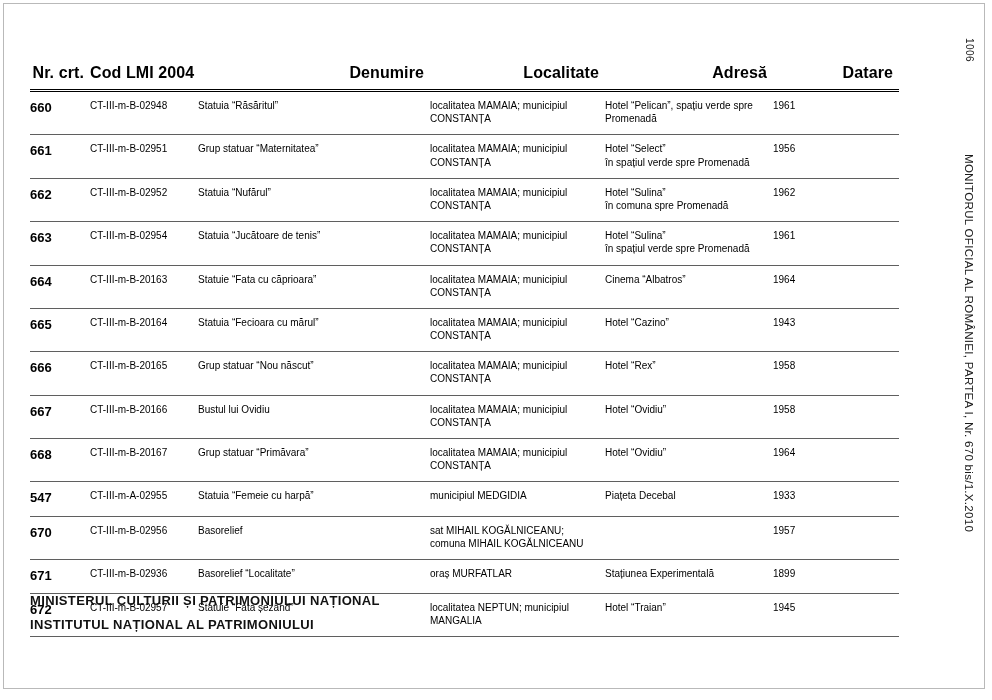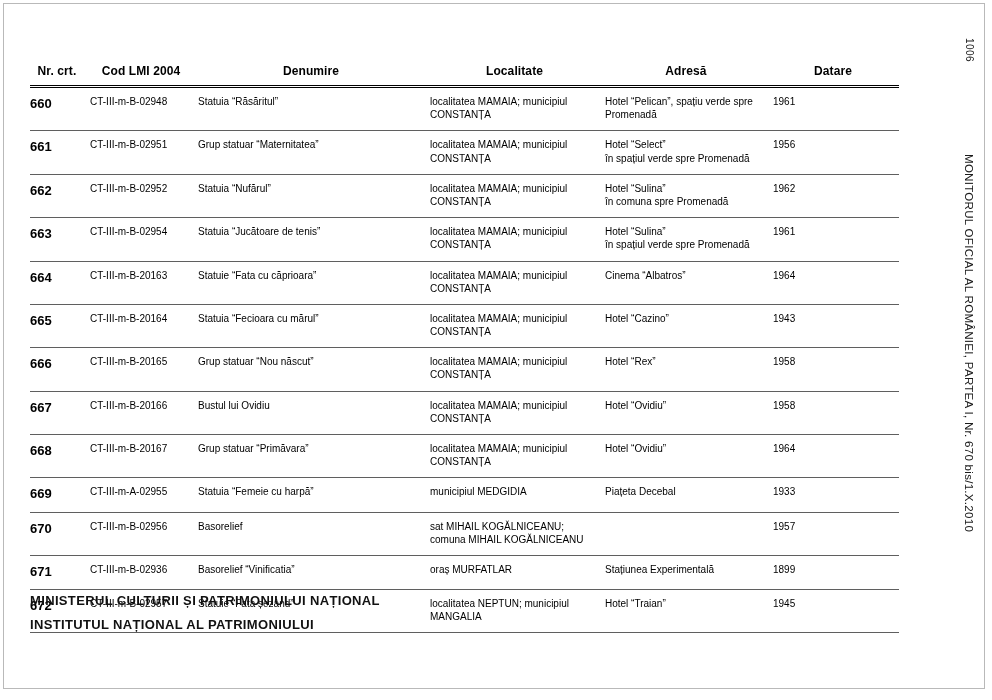--- a/index.html
+++ b/index.html
@@ -63,9 +63,9 @@
   table.doc-table col.c-dat     { width: 126px; }
 
   thead th {
-    font-size: 12px;
+    font-size: 16px;
     font-weight: bold;
-    text-align: center;
+    text-align: right;
     vertical-align: bottom;
     padding: 0 6px 7px 0;
     letter-spacing: 0.1px;

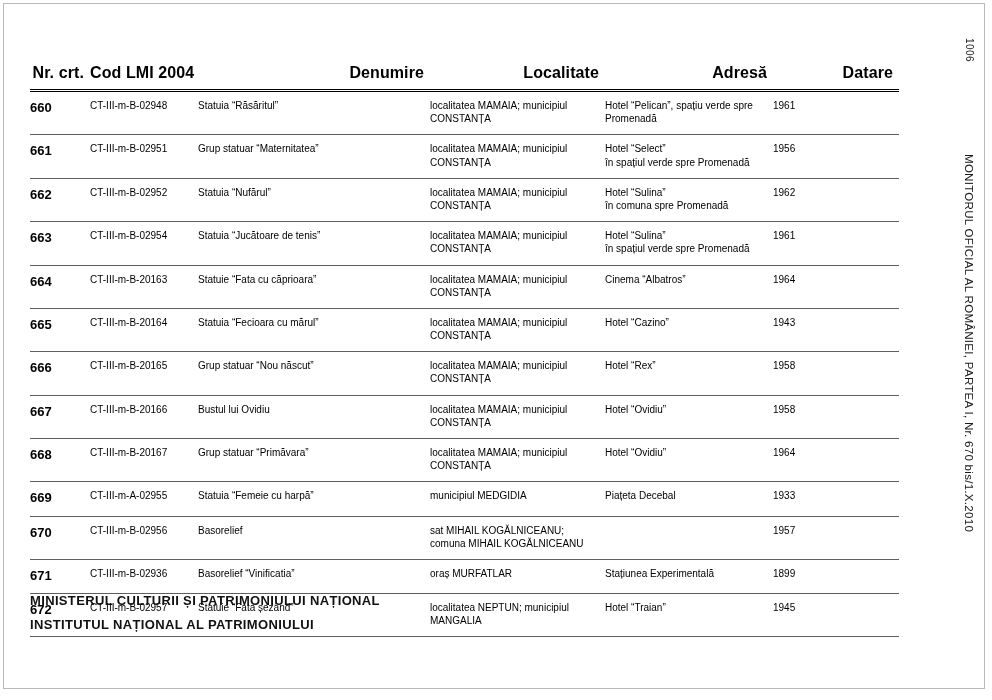--- a/index.html
+++ b/index.html
@@ -212,7 +212,7 @@
             <td class="cell-dat"><span>1964</span></td>
           </tr>
           <tr>
-            <td class="cell-nr"><span>669</span></td>
+            <td class="cell-nr"><span>547</span></td>
             <td class="cell-cod"><span>CT-III-m-A-02955</span></td>
             <td class="cell-den"><span>Statuia “Femeie cu harpă”</span></td>
             <td class="cell-loc"><span>municipiul MEDGIDIA</span><span class="line2"></span></td>

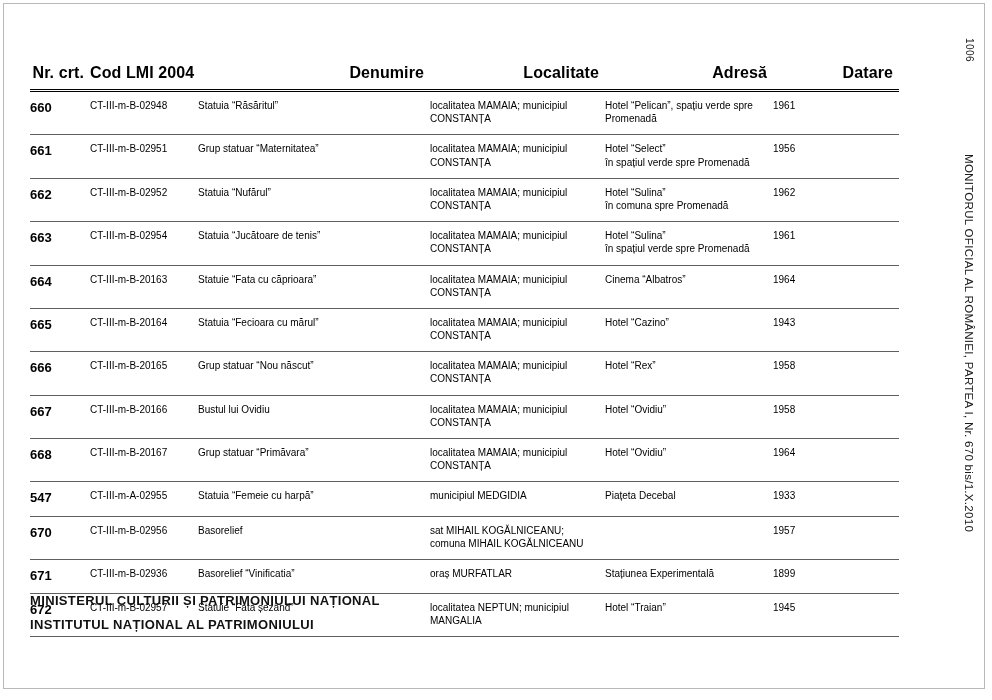--- a/index.html
+++ b/index.html
@@ -230,7 +230,7 @@
           <tr>
             <td class="cell-nr"><span>671</span></td>
             <td class="cell-cod"><span>CT-III-m-B-02936</span></td>
-            <td class="cell-den"><span>Basorelief “Vinificatia”</span></td>
+            <td class="cell-den"><span>Basorelief “Localitate”</span></td>
             <td class="cell-loc"><span>oraș MURFATLAR</span><span class="line2"></span></td>
             <td class="cell-adr"><span>Stațiunea Experimentală</span><span class="line2"></span></td>
             <td class="cell-dat"><span>1899</span></td>

